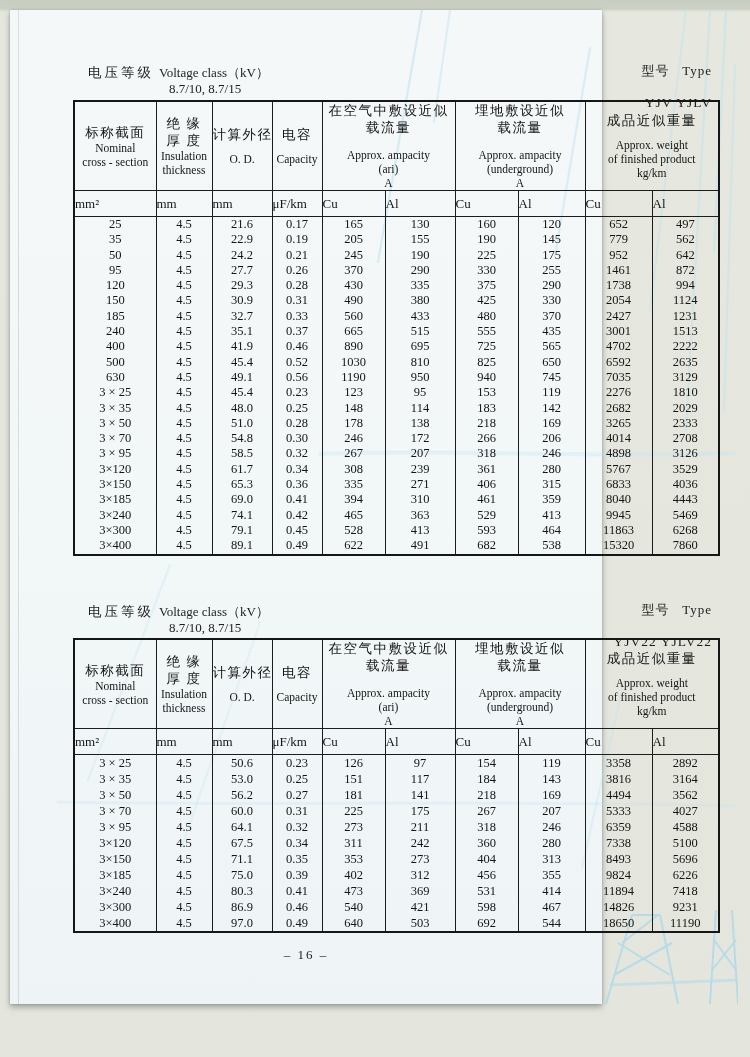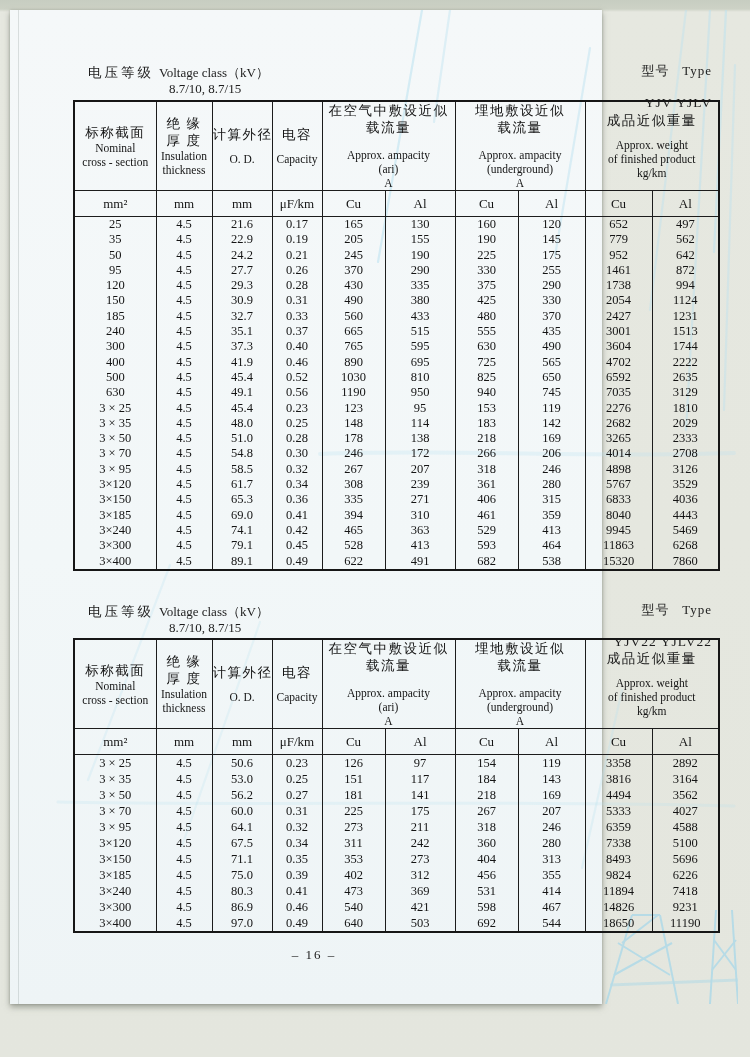--- a/index.html
+++ b/index.html
@@ -31,7 +31,7 @@
   .dtable th,.dtable td{border:1px solid #1c1c1c;padding:0;margin:0;overflow:hidden;}
   .dtable thead th{font-weight:normal;vertical-align:middle;background:transparent;}
   .dtable .hrow1 th{height:86px;}
-  .dtable .units th{height:25px;font-size:13px;text-align:center;}
+  .dtable .units th{height:25px;font-size:13px;text-align:left;}
   .zh{font-size:13.5px;line-height:17px;letter-spacing:1.5px;text-align:center;white-space:nowrap;}
   .en{font-size:11.5px;line-height:14px;letter-spacing:0;text-align:center;white-space:nowrap;}
   .gap-s{margin-top:12px;}

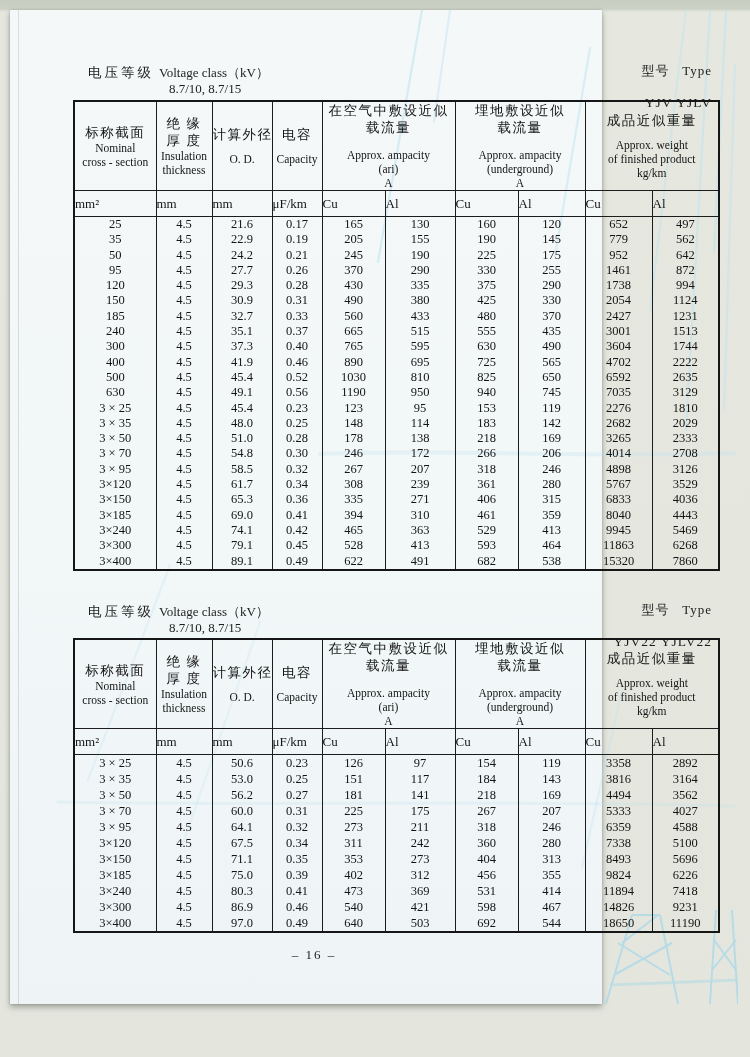--- a/index.html
+++ b/index.html
@@ -263,18 +263,6 @@
           <td>1513</td>
         </tr>
         <tr>
-          <td>300</td>
-          <td>4.5</td>
-          <td>37.3</td>
-          <td>0.40</td>
-          <td>765</td>
-          <td>595</td>
-          <td>630</td>
-          <td>490</td>
-          <td>3604</td>
-          <td>1744</td>
-        </tr>
-        <tr>
           <td>400</td>
           <td>4.5</td>
           <td>41.9</td>

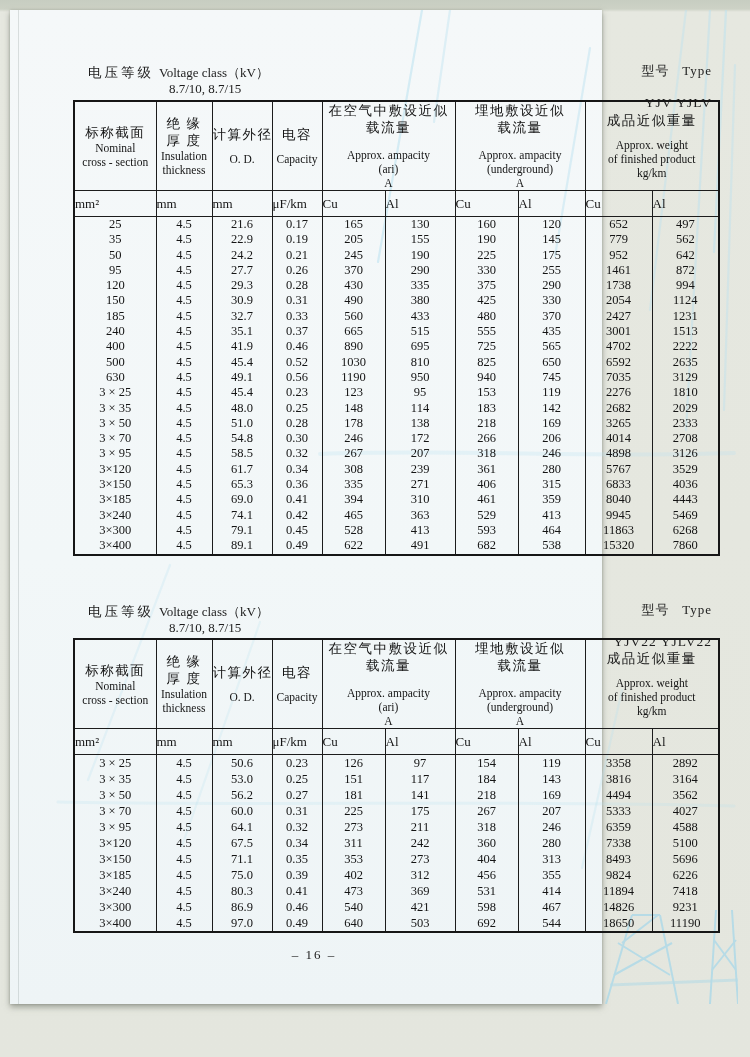--- a/index.html
+++ b/index.html
@@ -48,7 +48,7 @@
   .tblock2{top:591px;}
   .page-number{
     position:absolute;left:0;top:937px;width:100%;text-align:center;
-    font-size:13px;letter-spacing:2px;color:#222;padding-left:8px;
+    font-size:13px;letter-spacing:2px;color:#222;
   }
 </style>
 </head>

